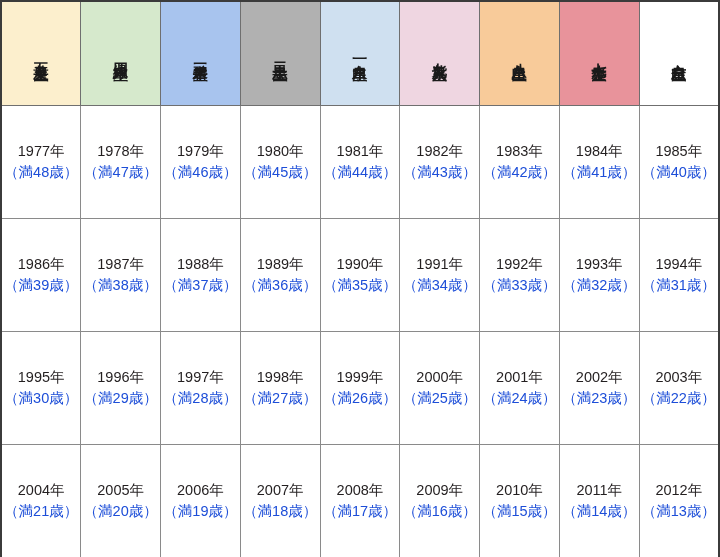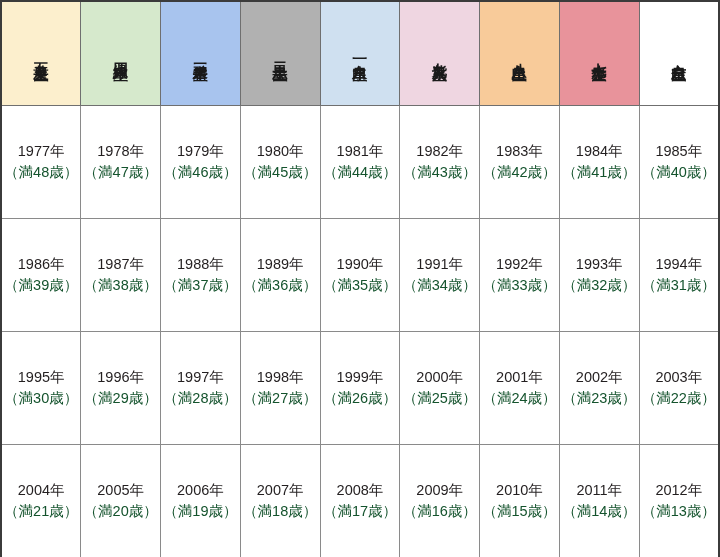--- a/index.html
+++ b/index.html
@@ -77,7 +77,7 @@
   }
   .age-line {
     font-size: 14.5px;
-    color: #14532d;
+    color: #1d4ed8;
     white-space: nowrap;
   }
 </style>

